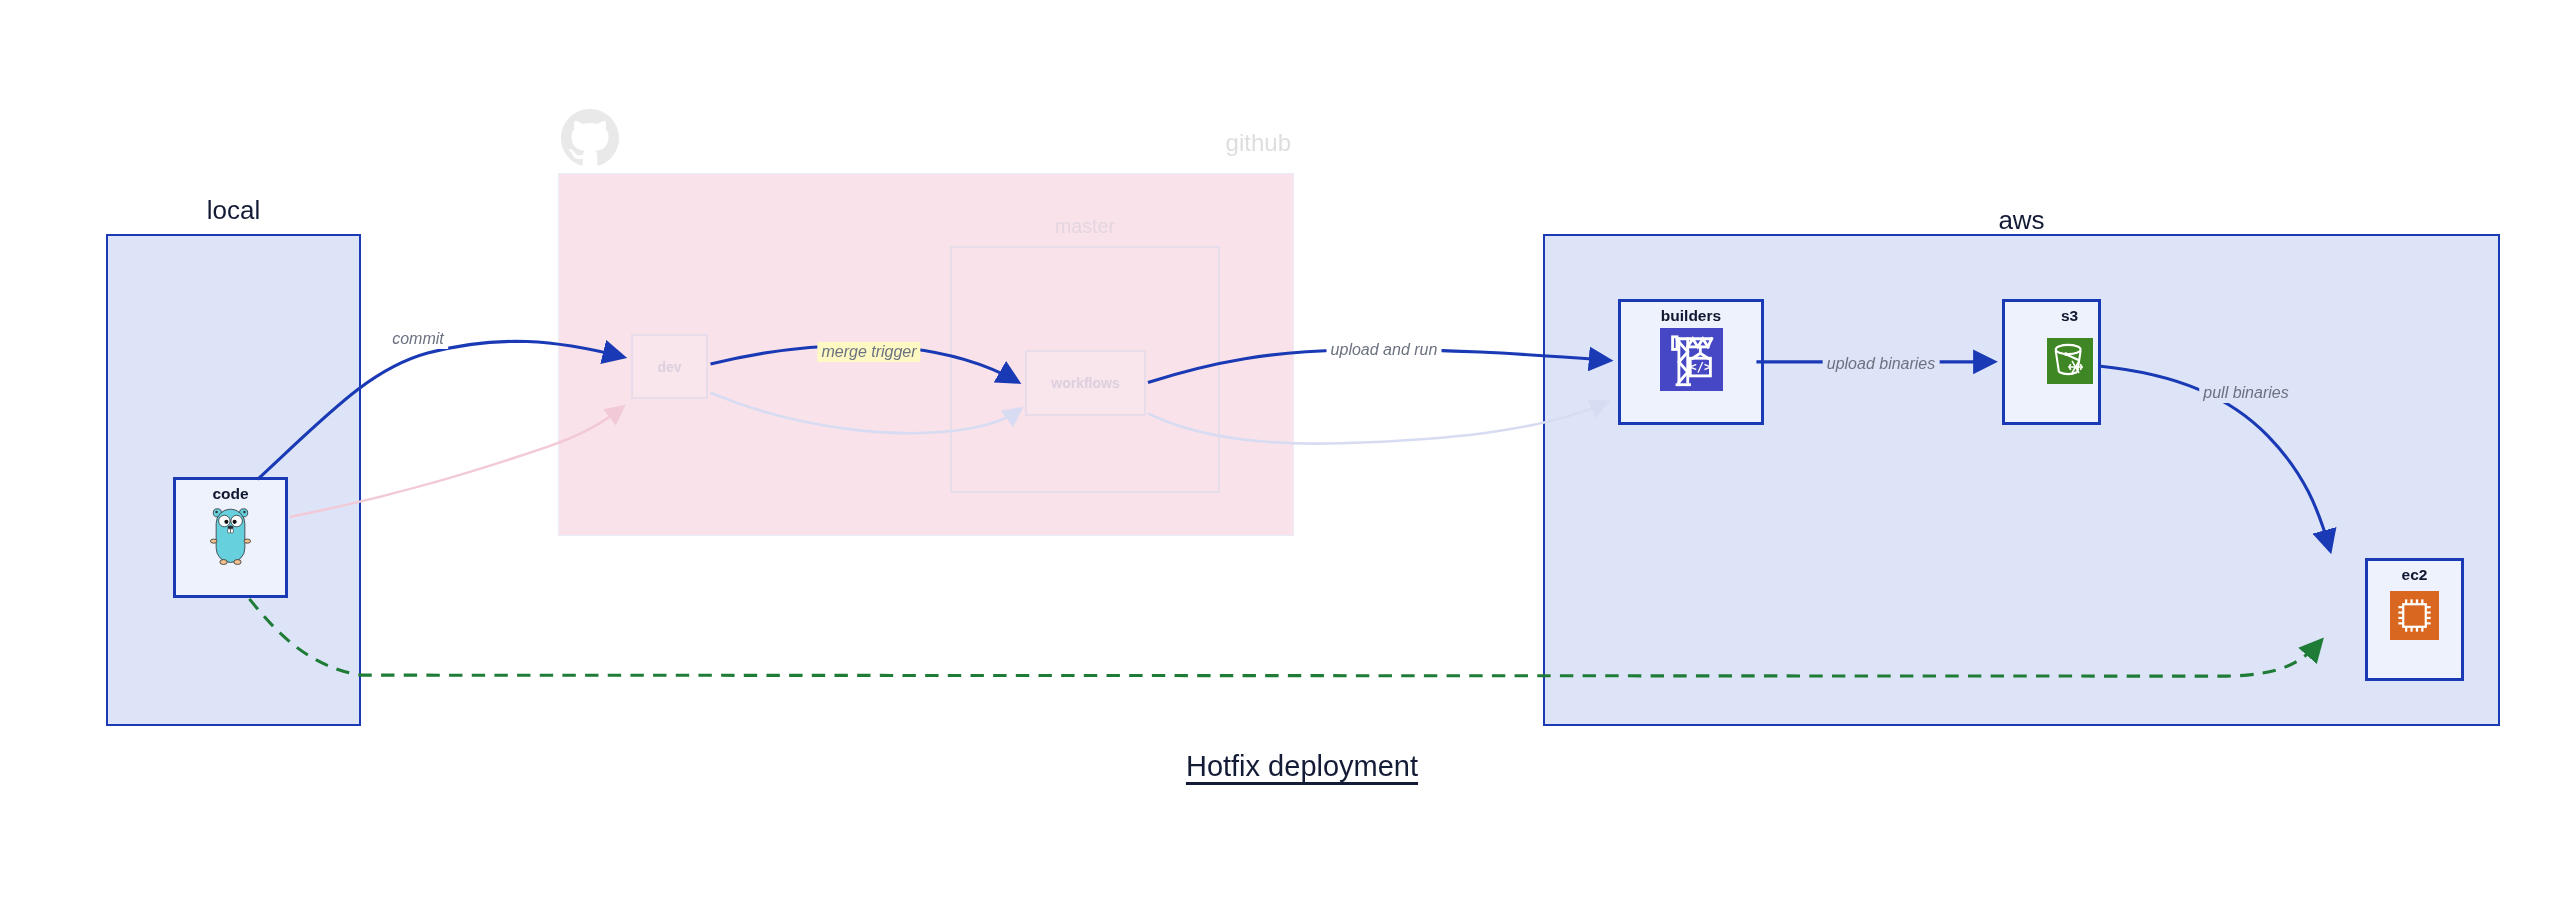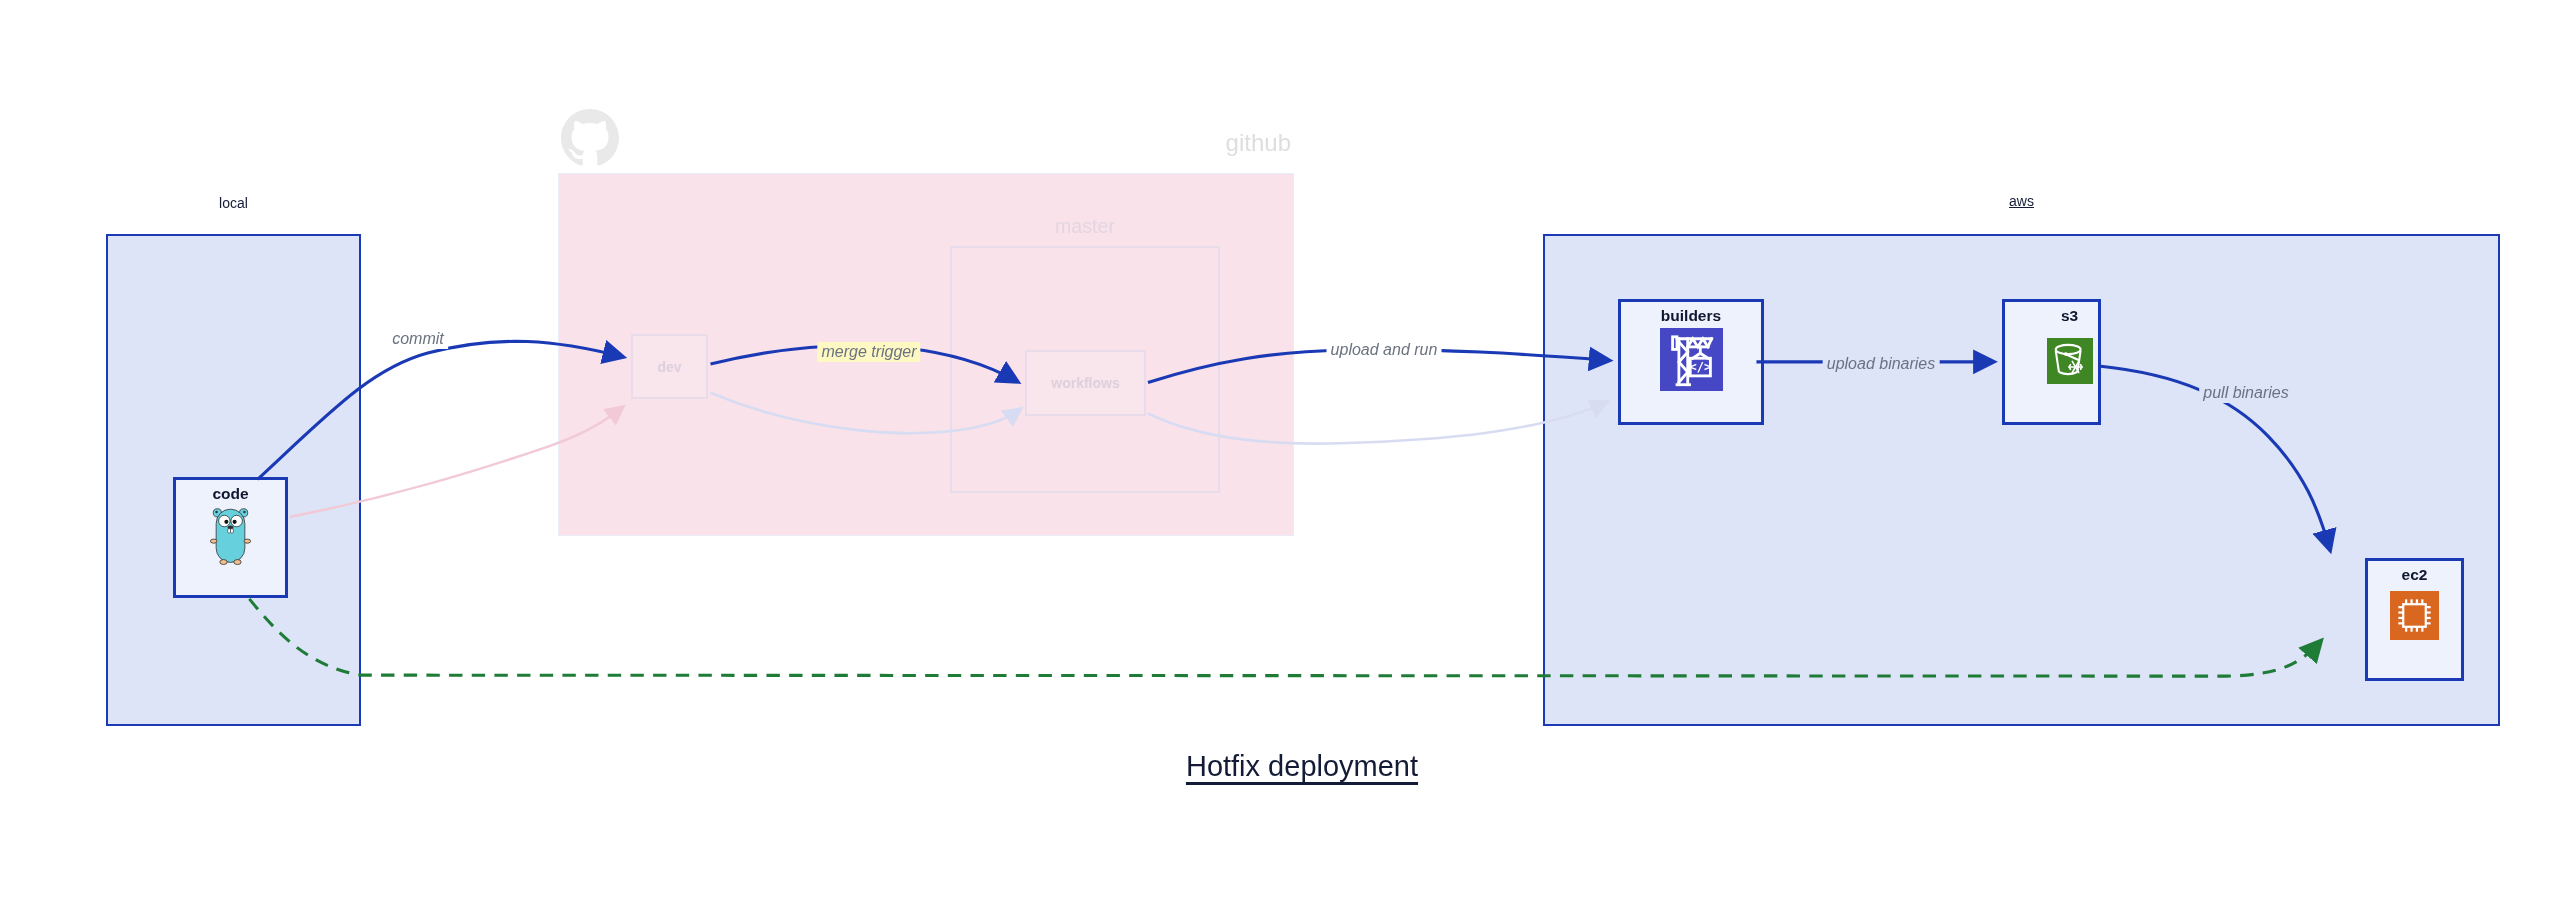--- a/index.html
+++ b/index.html
@@ -18,7 +18,7 @@
   .box-master{left:950px;top:246px;width:270px;height:247px;
               background:transparent;border:2.1px solid #e6dcea;z-index:2;}
 
-  .group-label{position:absolute;color:#141b36;font-size:14px;z-index:2;
+  .group-label{position:absolute;color:#141b36;font-size:26px;z-index:2;
                text-align:center;}
   .label-local{left:106px;top:195px;width:255px;}
   .label-aws{left:1543px;top:193px;width:957px;text-decoration:underline;}

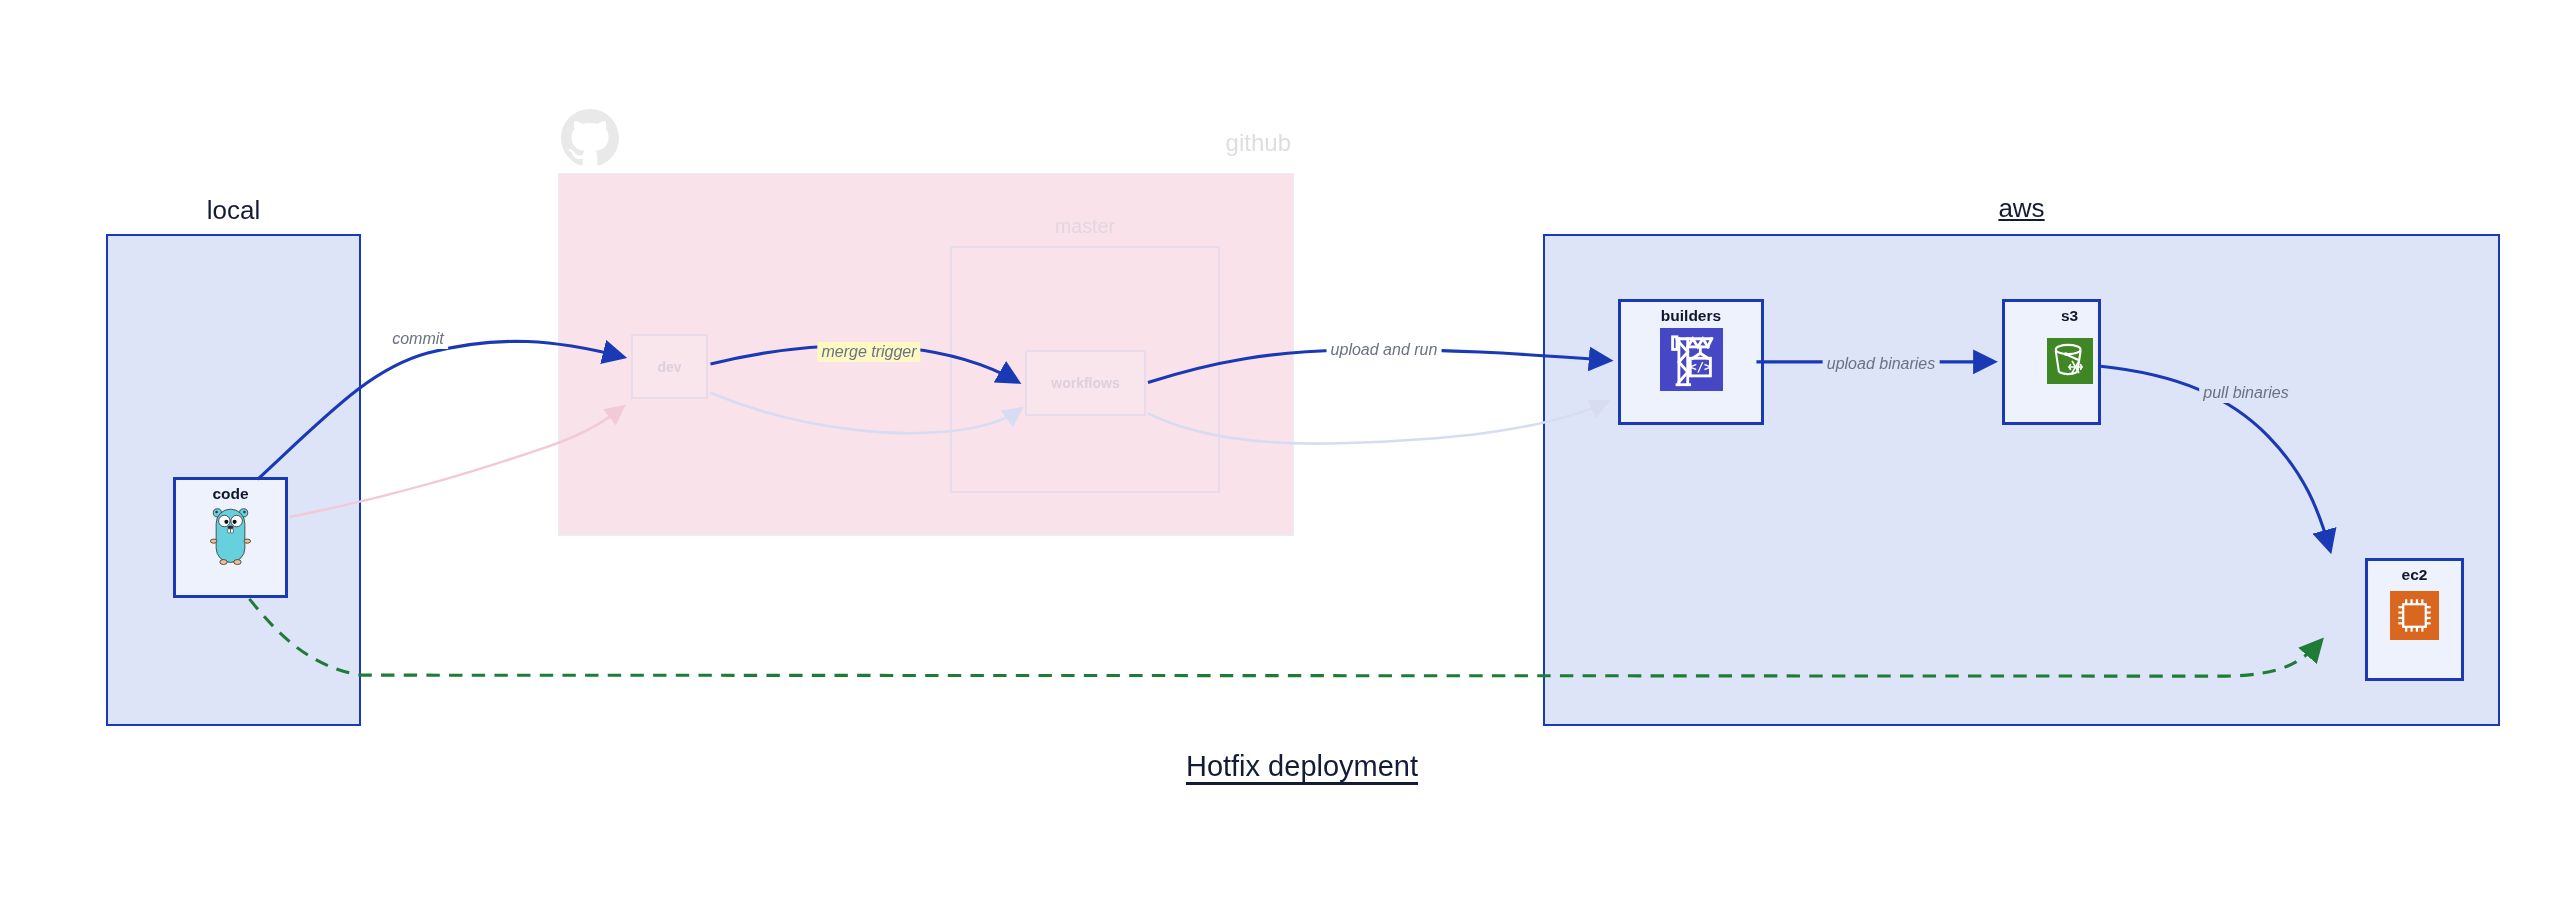--- a/index.html
+++ b/index.html
@@ -21,7 +21,7 @@
   .group-label{position:absolute;color:#141b36;font-size:26px;z-index:2;
                text-align:center;}
   .label-local{left:106px;top:195px;width:255px;}
-  .label-aws{left:1543px;top:193px;width:957px;text-decoration:underline;}
+  .label-aws{left:1543px;top:205px;width:957px;}
   .label-github{left:1095px;top:129px;width:196px;text-align:right;
                 color:#dedede;font-size:24px;}
   .label-master{left:950px;top:215px;width:270px;color:#e3d6e1;font-size:19.6px;}

